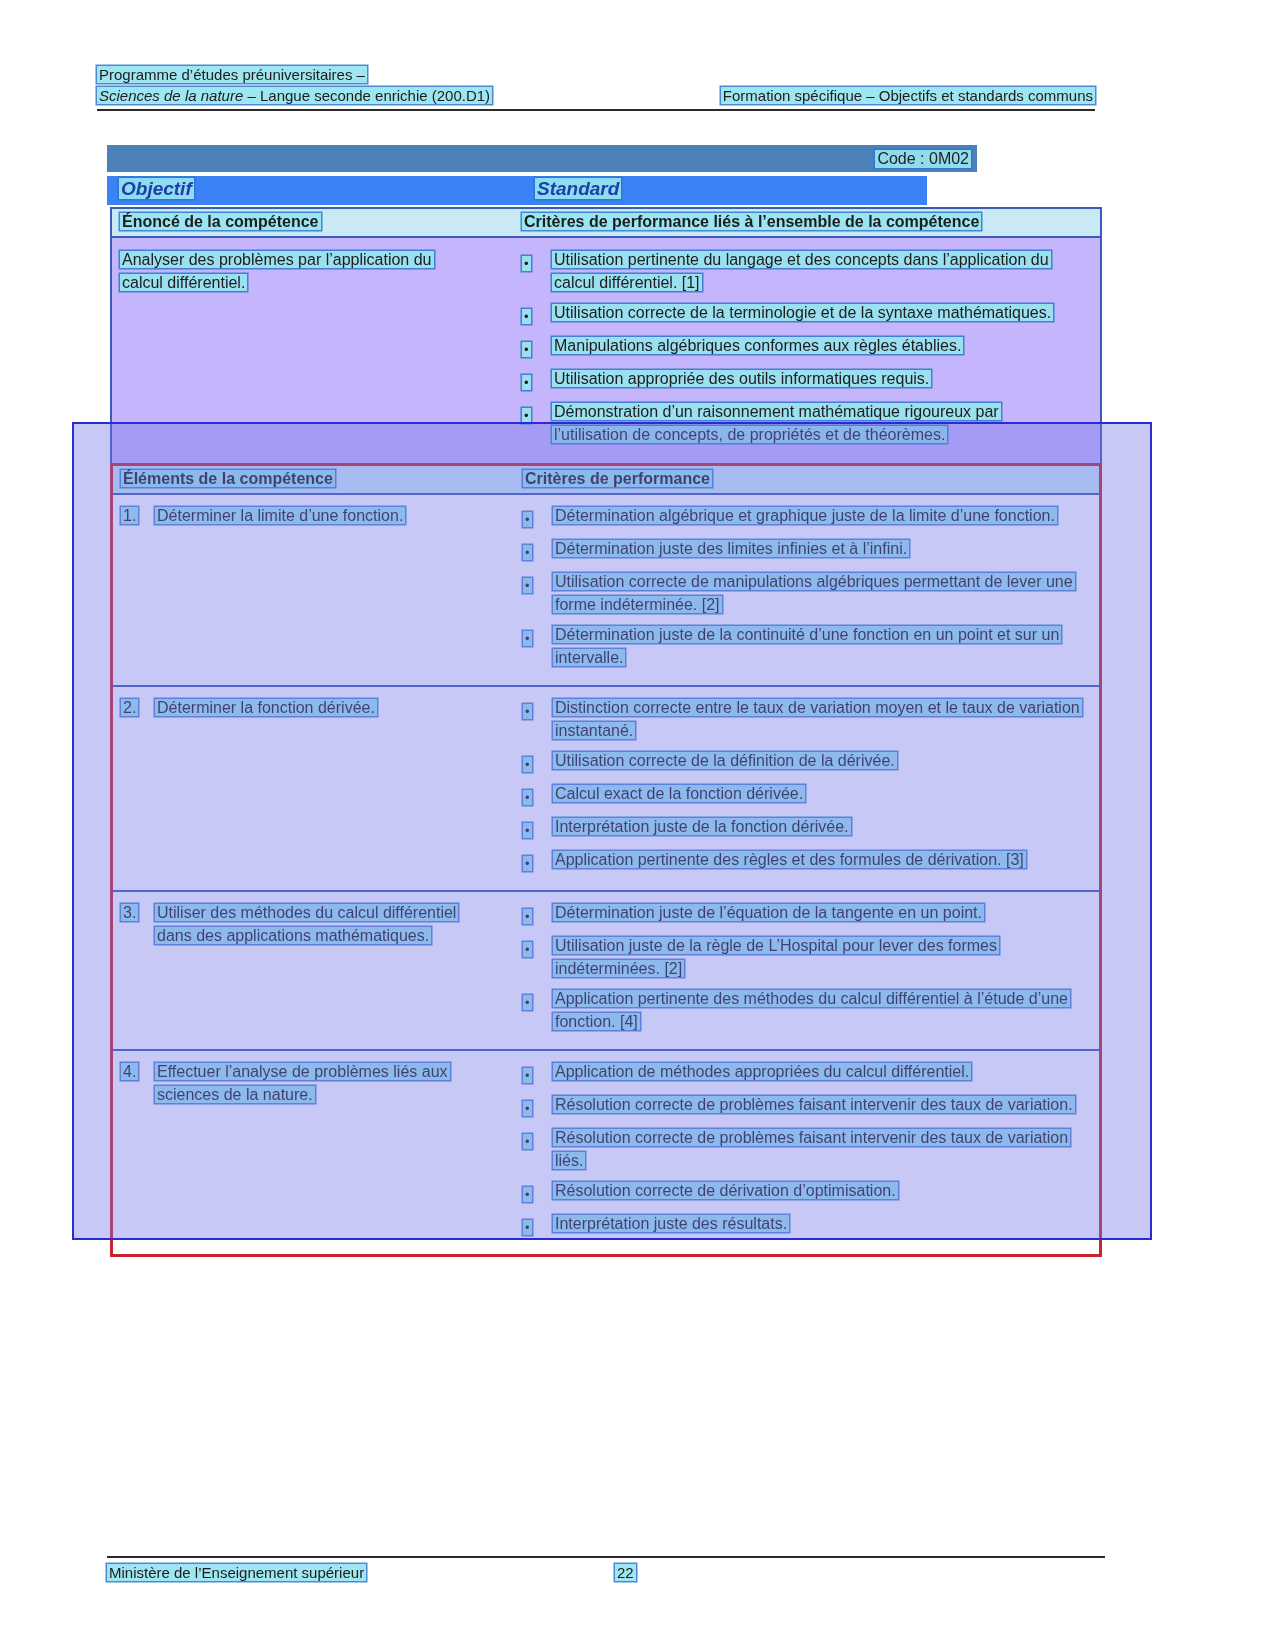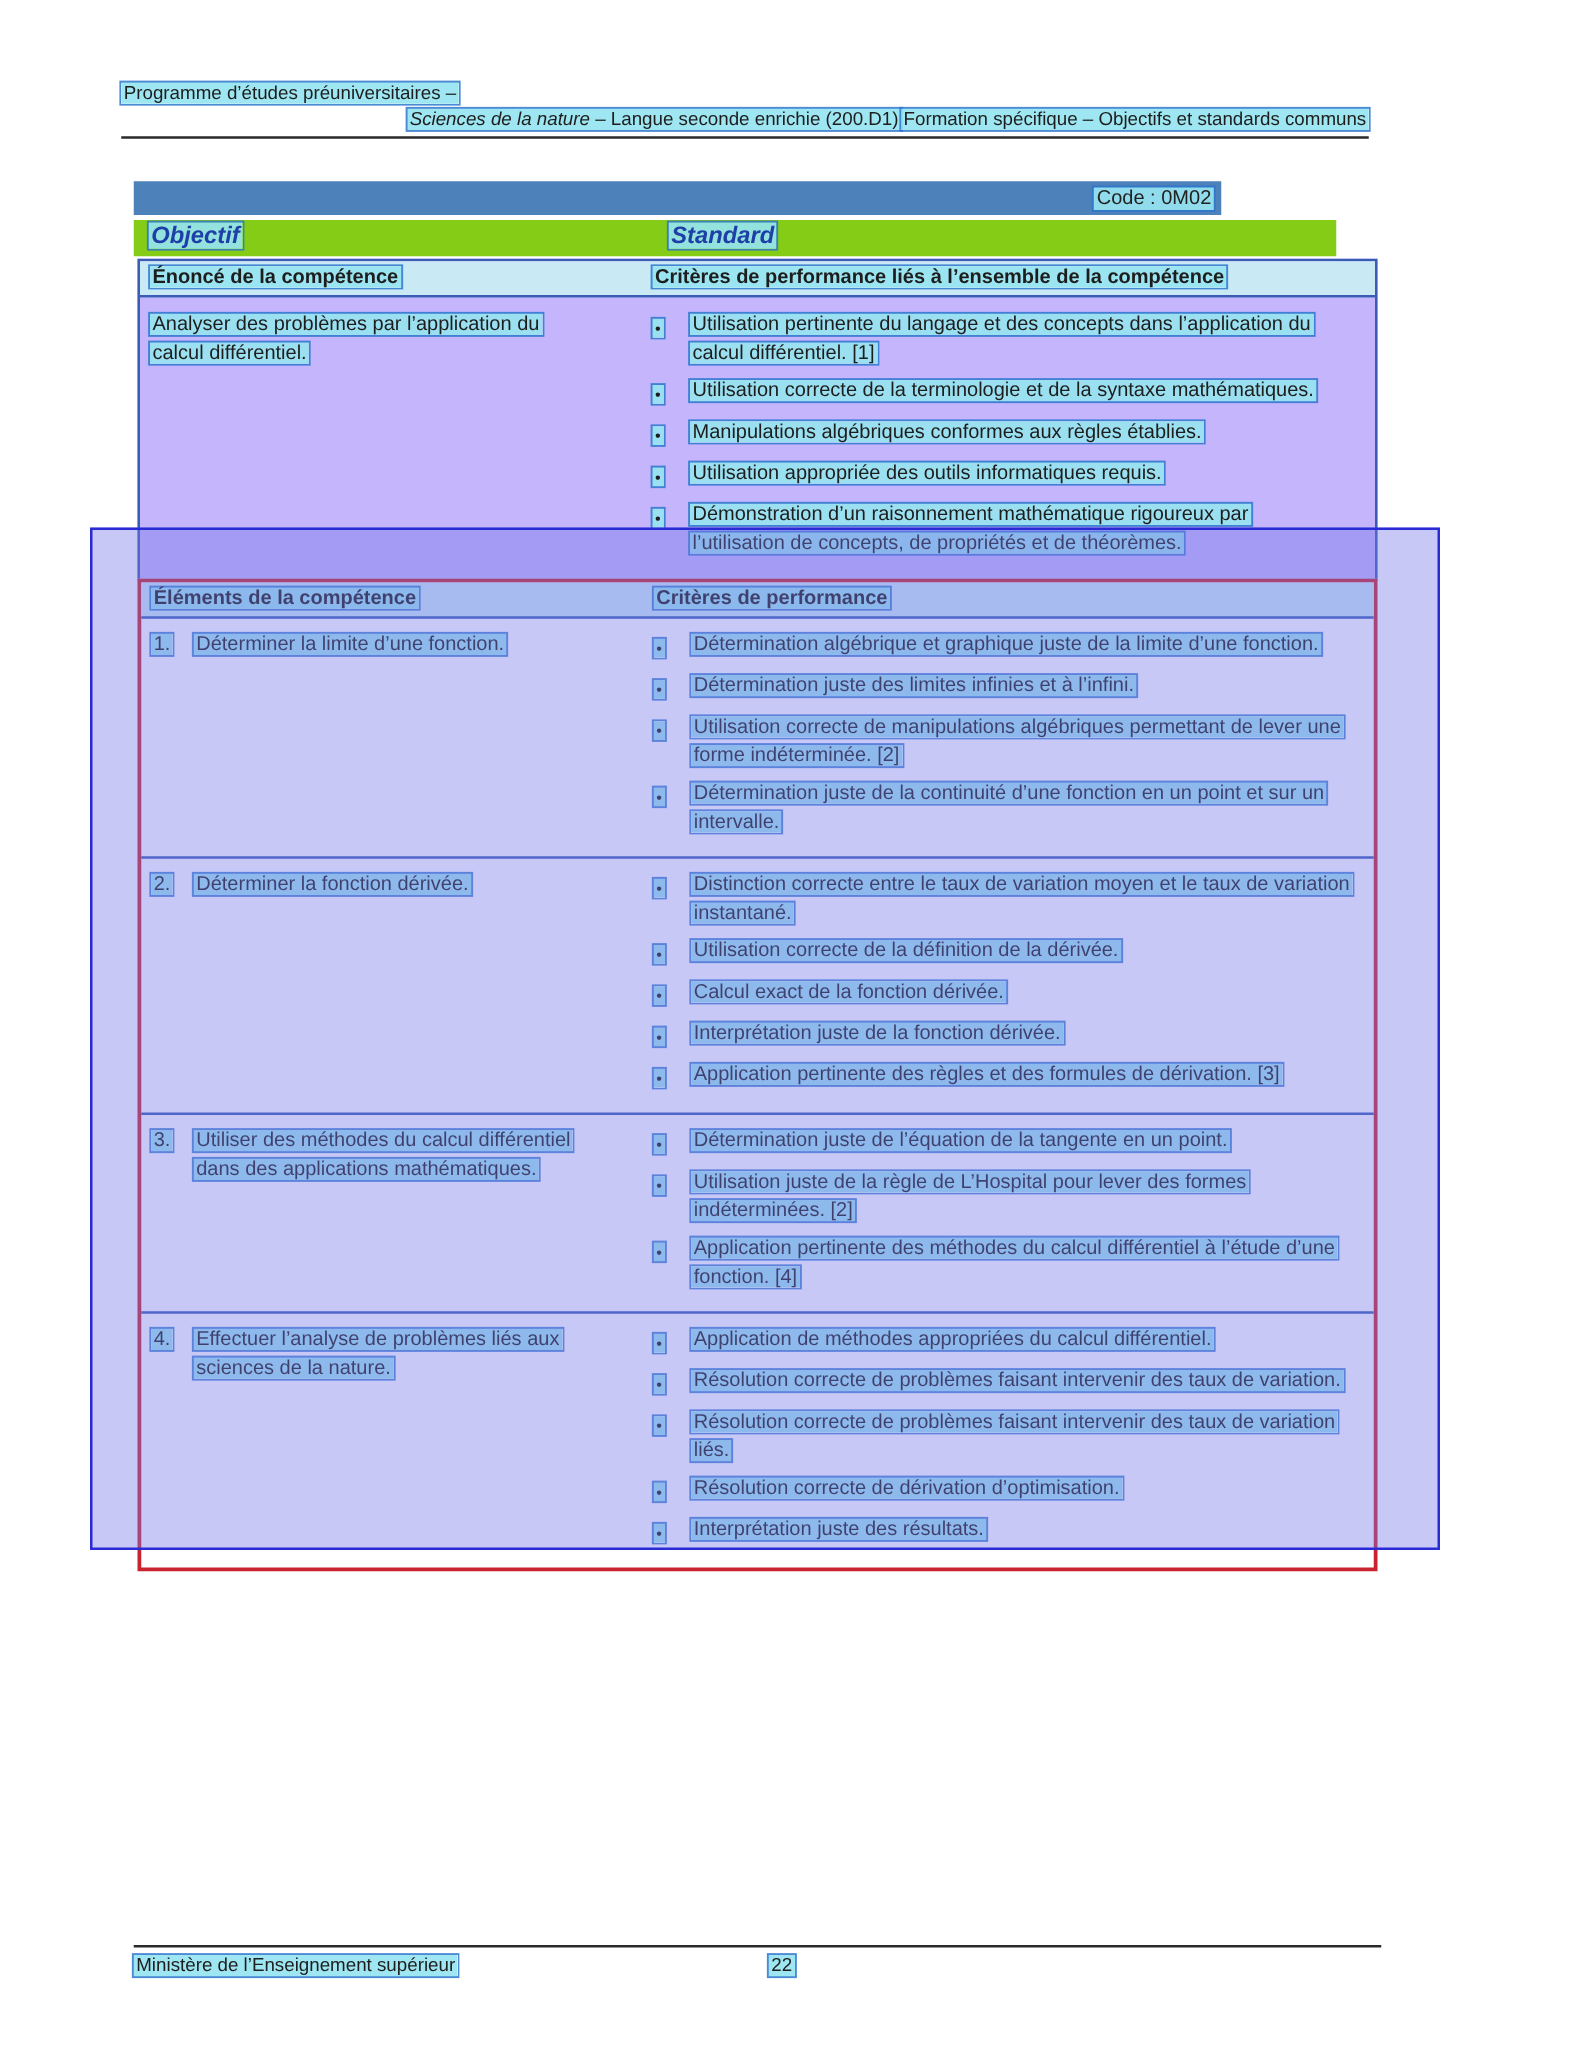--- a/index.html
+++ b/index.html
@@ -17,7 +17,7 @@
   
   .header { position:absolute; left:97px; top:66px; width:998px; font-size:15px; }
   .header-line1 { margin-bottom:4px; }
-  .header-line2 { display:flex; justify-content:flex-end; }
+  .header-line2 { display:flex; justify-content:space-between; }
   .header-rule { border-bottom:2.5px solid #2a2a2a; margin-top:5px; }
   .it { font-style:italic; }
   

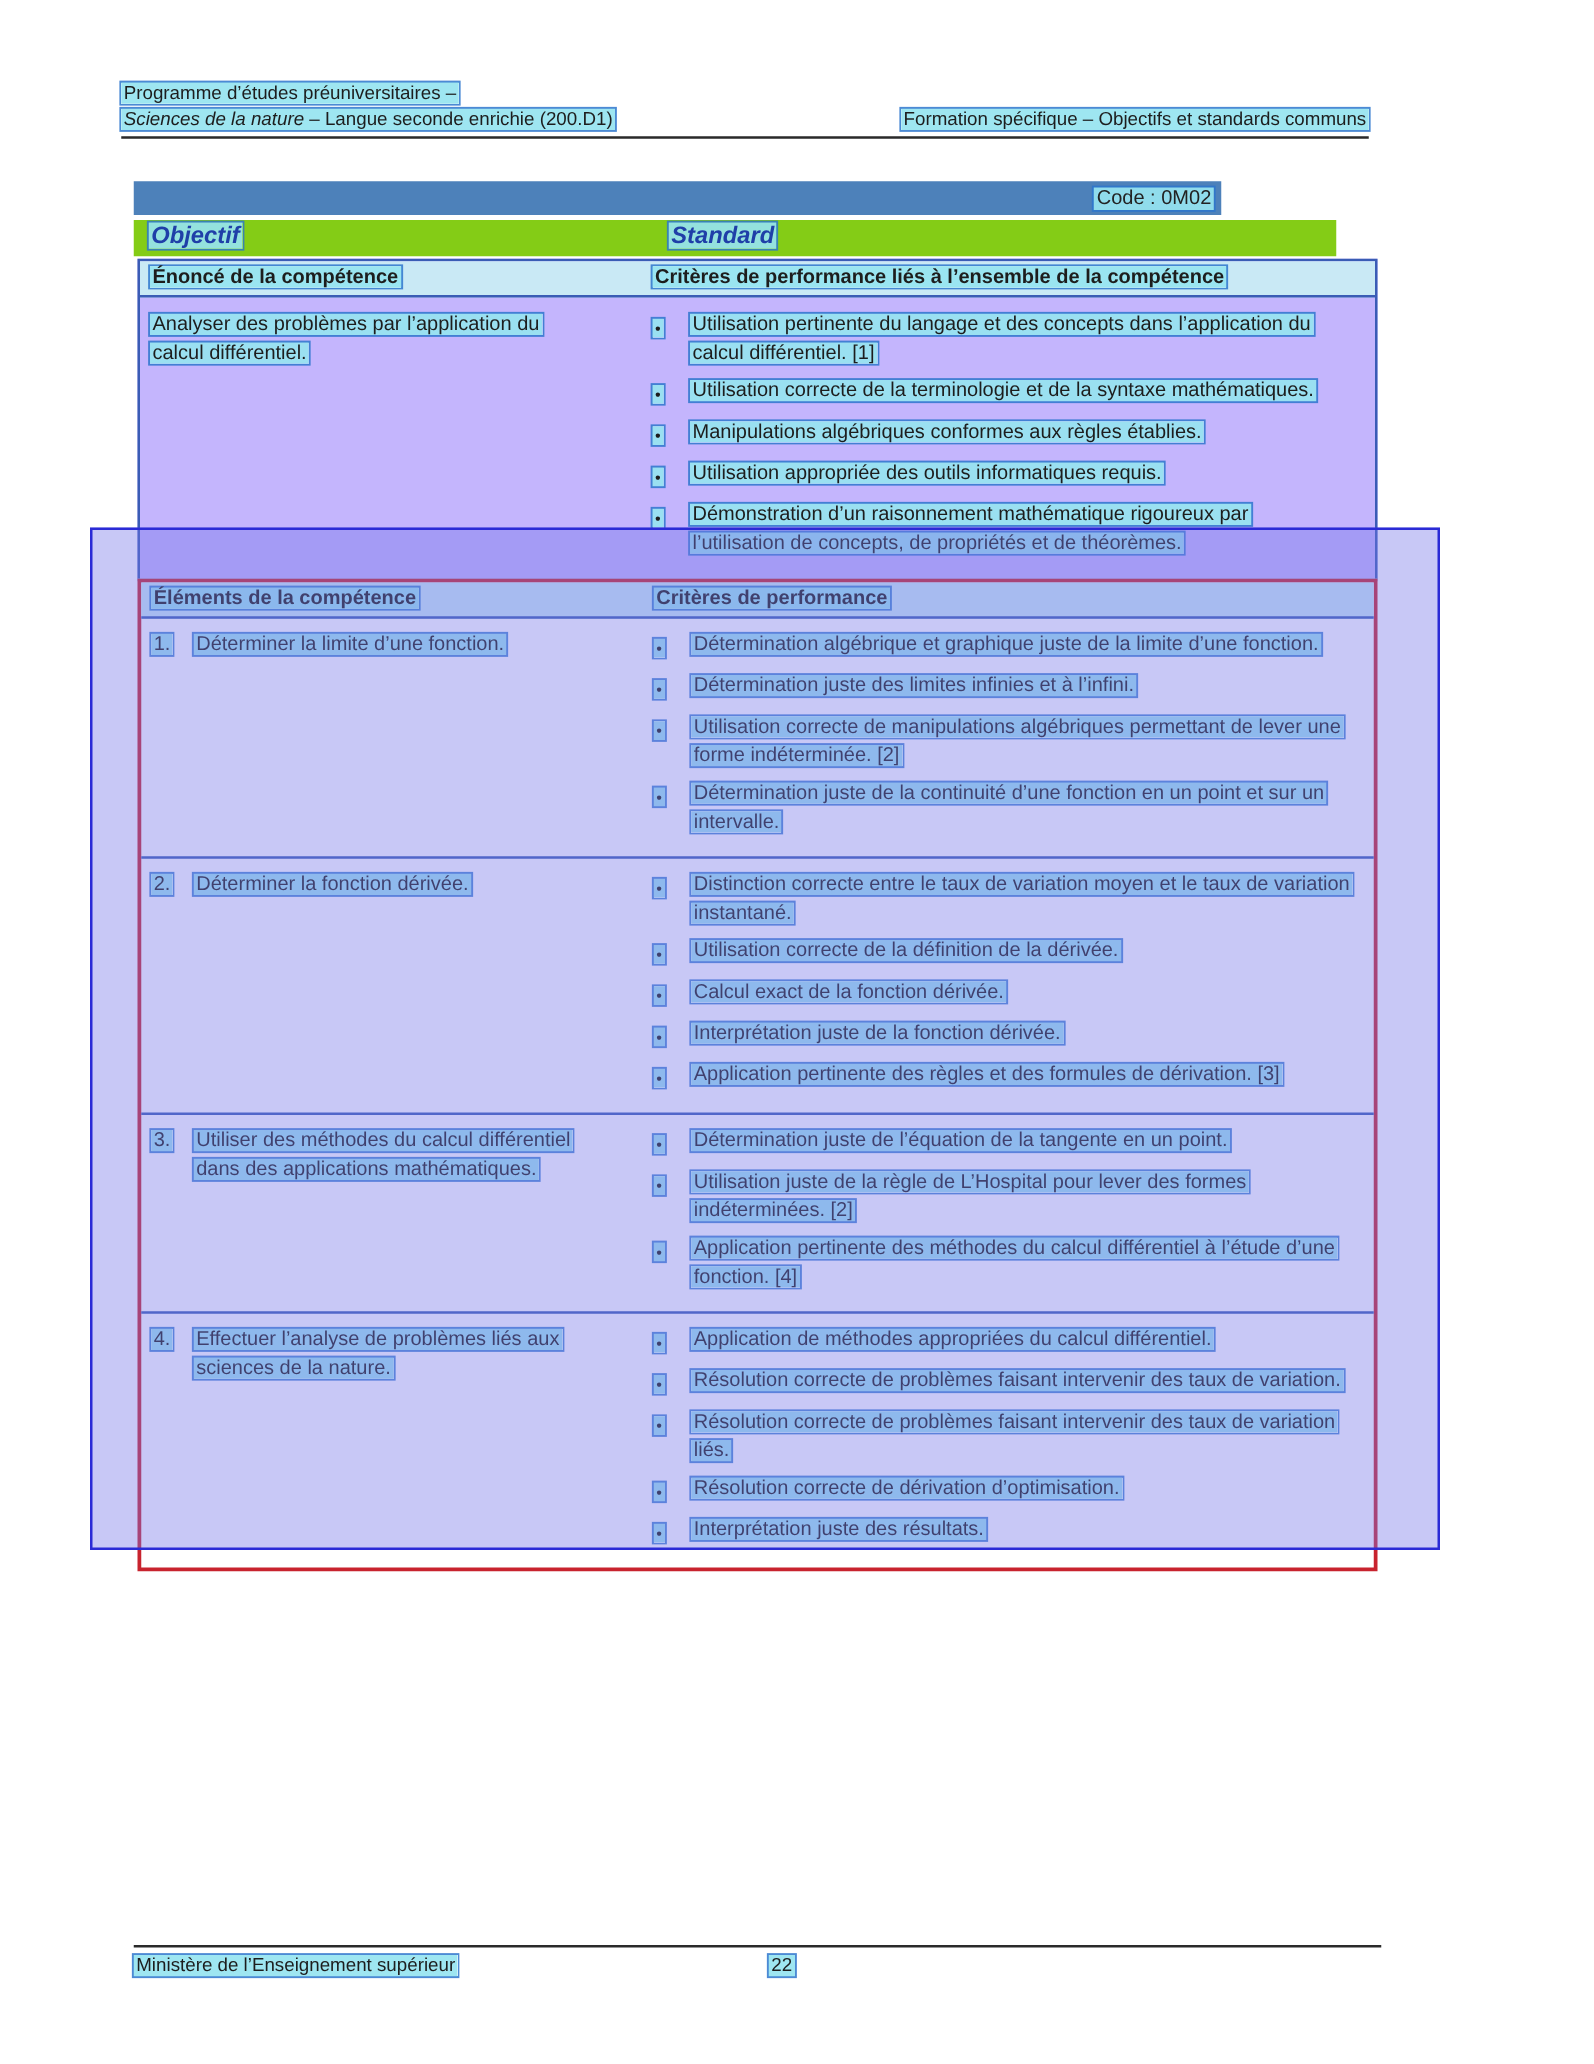--- a/index.html
+++ b/index.html
@@ -28,8 +28,8 @@
   }
   
   .obj-row {
-    position:absolute; left:107px; top:176px; width:962px; height:29px;
-    background:#84cc16;
+    position:absolute; left:107px; top:176px; width:820px; height:29px;
+    background:#3b82f6;
   }
   .obj-label { position:absolute; top:2px; font-size:19px; font-weight:bold; font-style:italic; color:#1f3fa8; }
   .obj-label.objectif { left:12px; }

